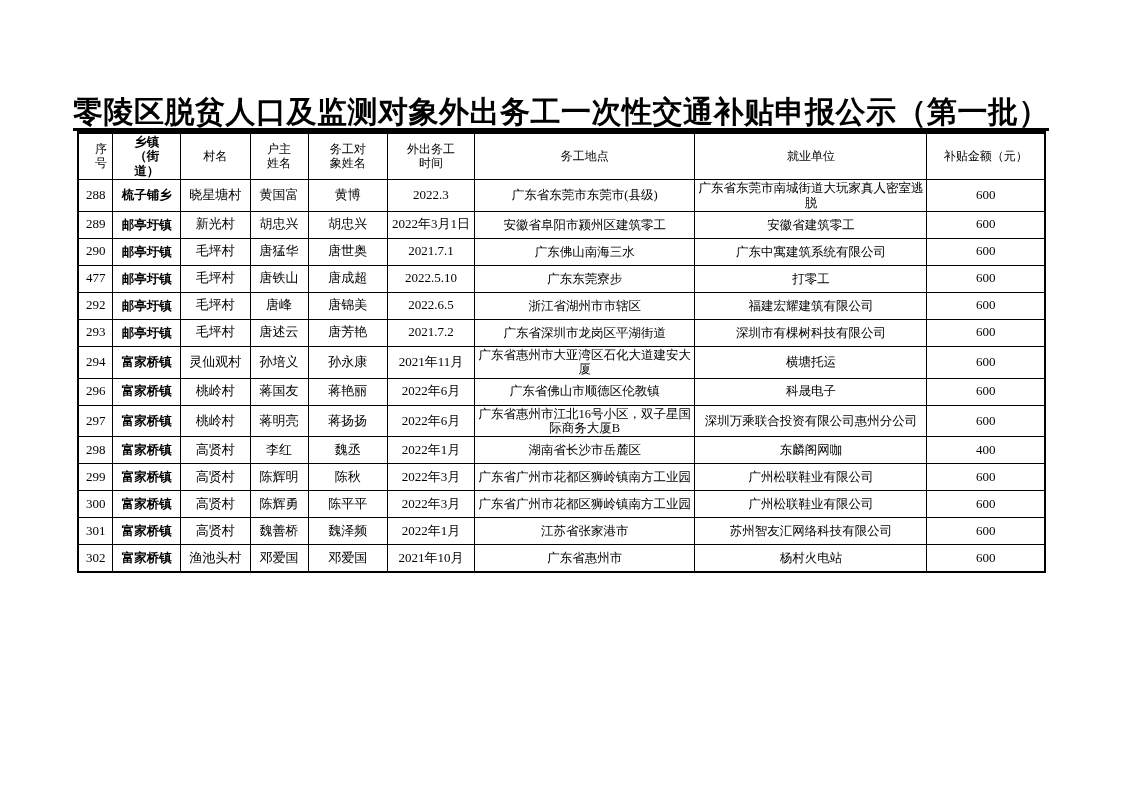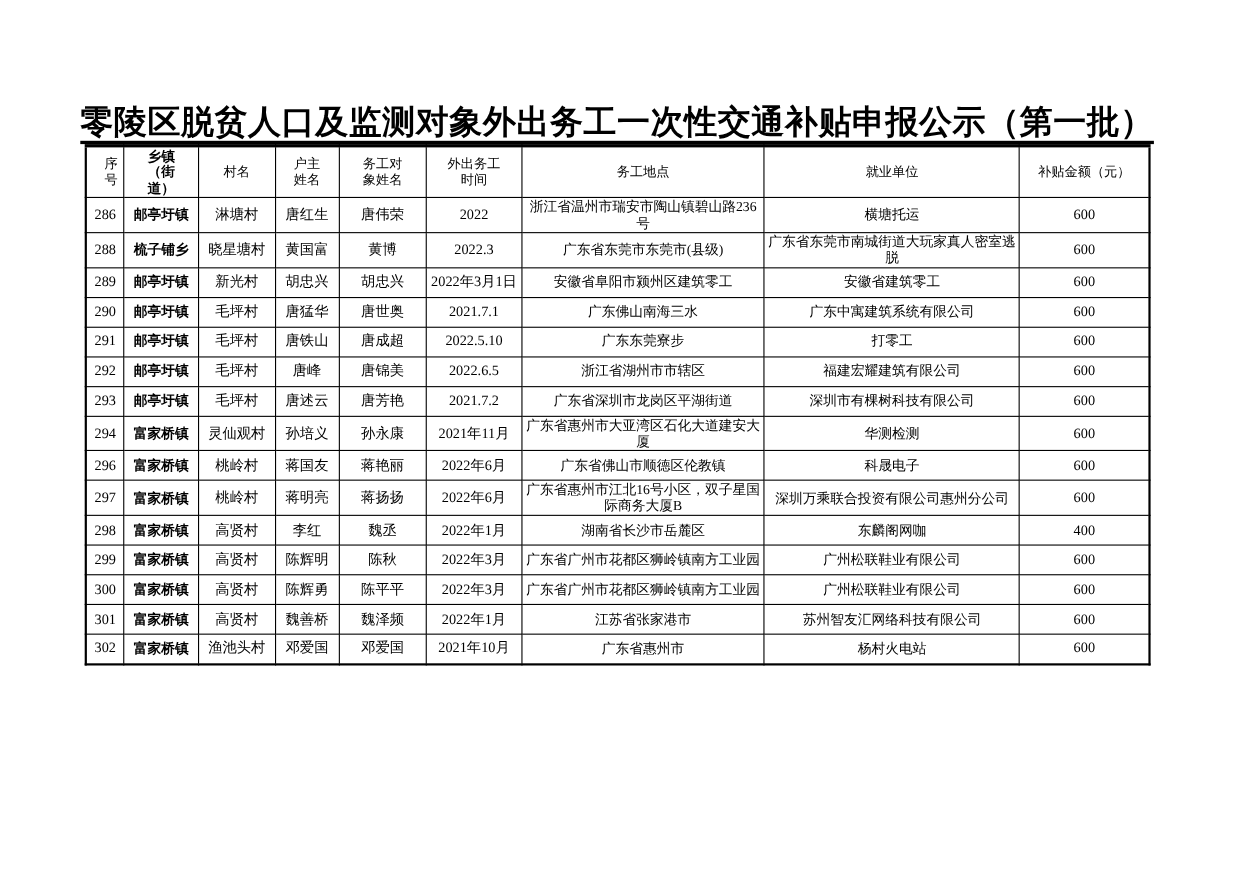--- a/index.html
+++ b/index.html
@@ -112,17 +112,6 @@
     </thead>
     <tbody>
         <tr>
-          <td>286</td>
-          <td>邮亭圩镇</td>
-          <td>淋塘村</td>
-          <td>唐红生</td>
-          <td>唐伟荣</td>
-          <td>2022</td>
-          <td>浙江省温州市瑞安市陶山镇碧山路236号</td>
-          <td>横塘托运</td>
-          <td>600</td>
-        </tr>
-        <tr>
           <td>288</td>
           <td>梳子铺乡</td>
           <td>晓星塘村</td>

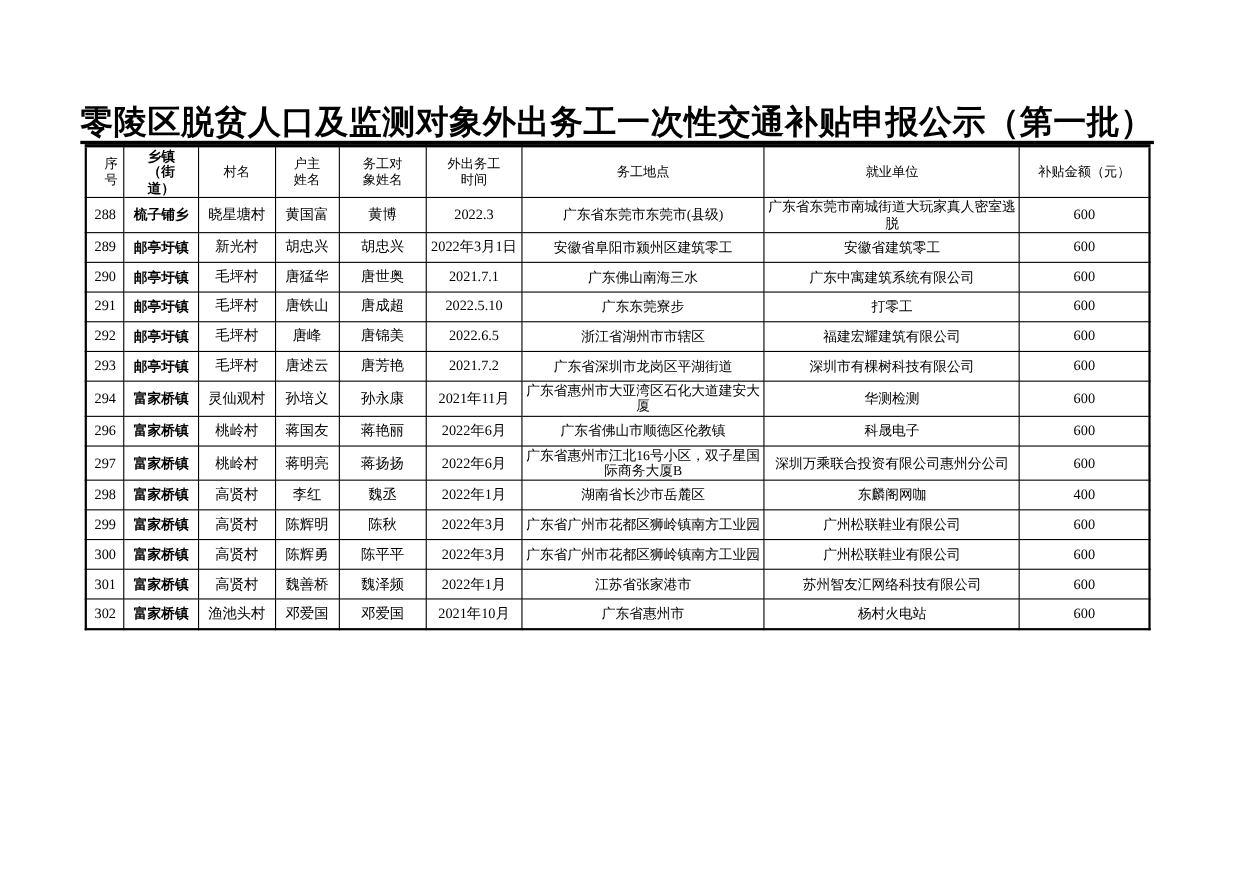--- a/index.html
+++ b/index.html
@@ -145,7 +145,7 @@
           <td>600</td>
         </tr>
         <tr>
-          <td>291</td>
+          <td>477</td>
           <td>邮亭圩镇</td>
           <td>毛坪村</td>
           <td>唐铁山</td>

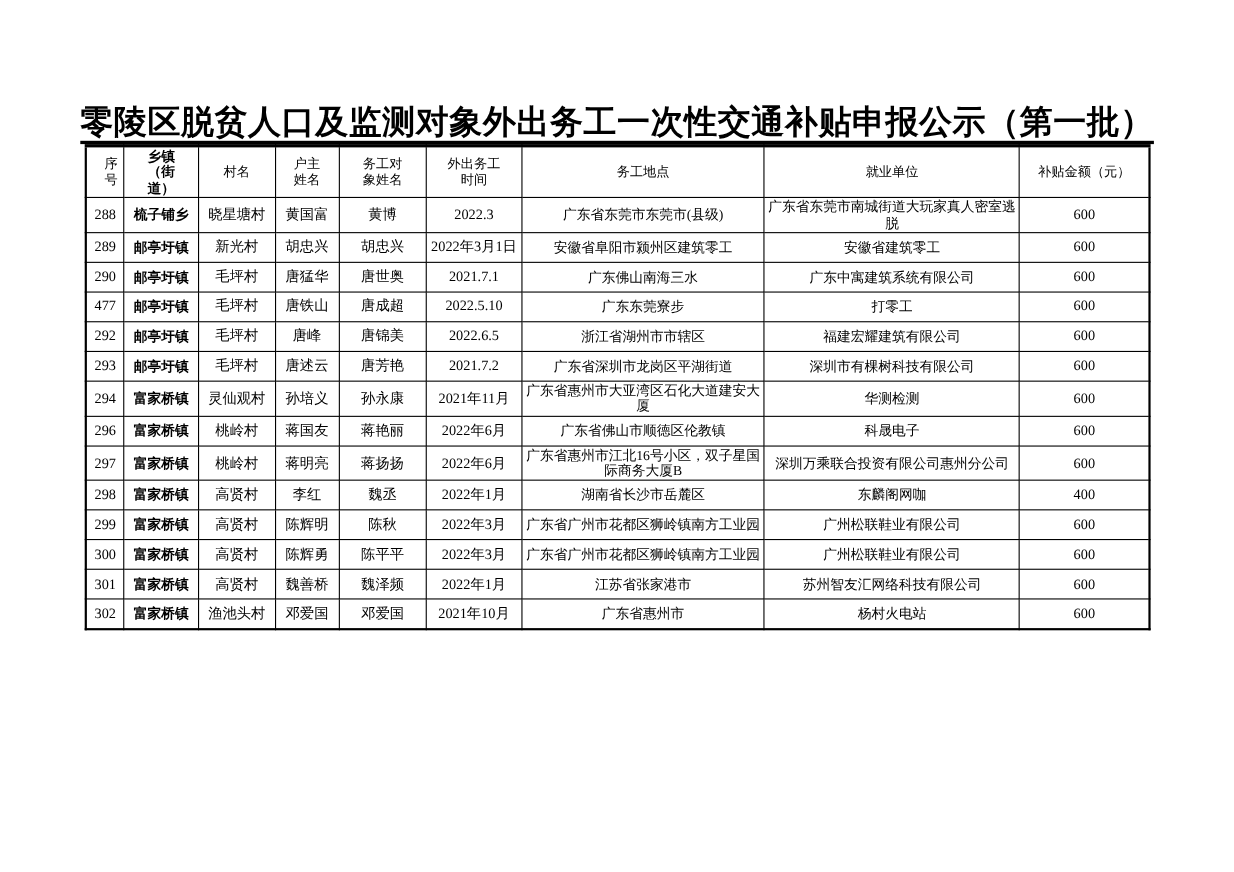--- a/index.html
+++ b/index.html
@@ -185,7 +185,7 @@
           <td>孙永康</td>
           <td>2021年11月</td>
           <td>广东省惠州市大亚湾区石化大道建安大厦</td>
-          <td>华测检测</td>
+          <td>横塘托运</td>
           <td>600</td>
         </tr>
         <tr>

